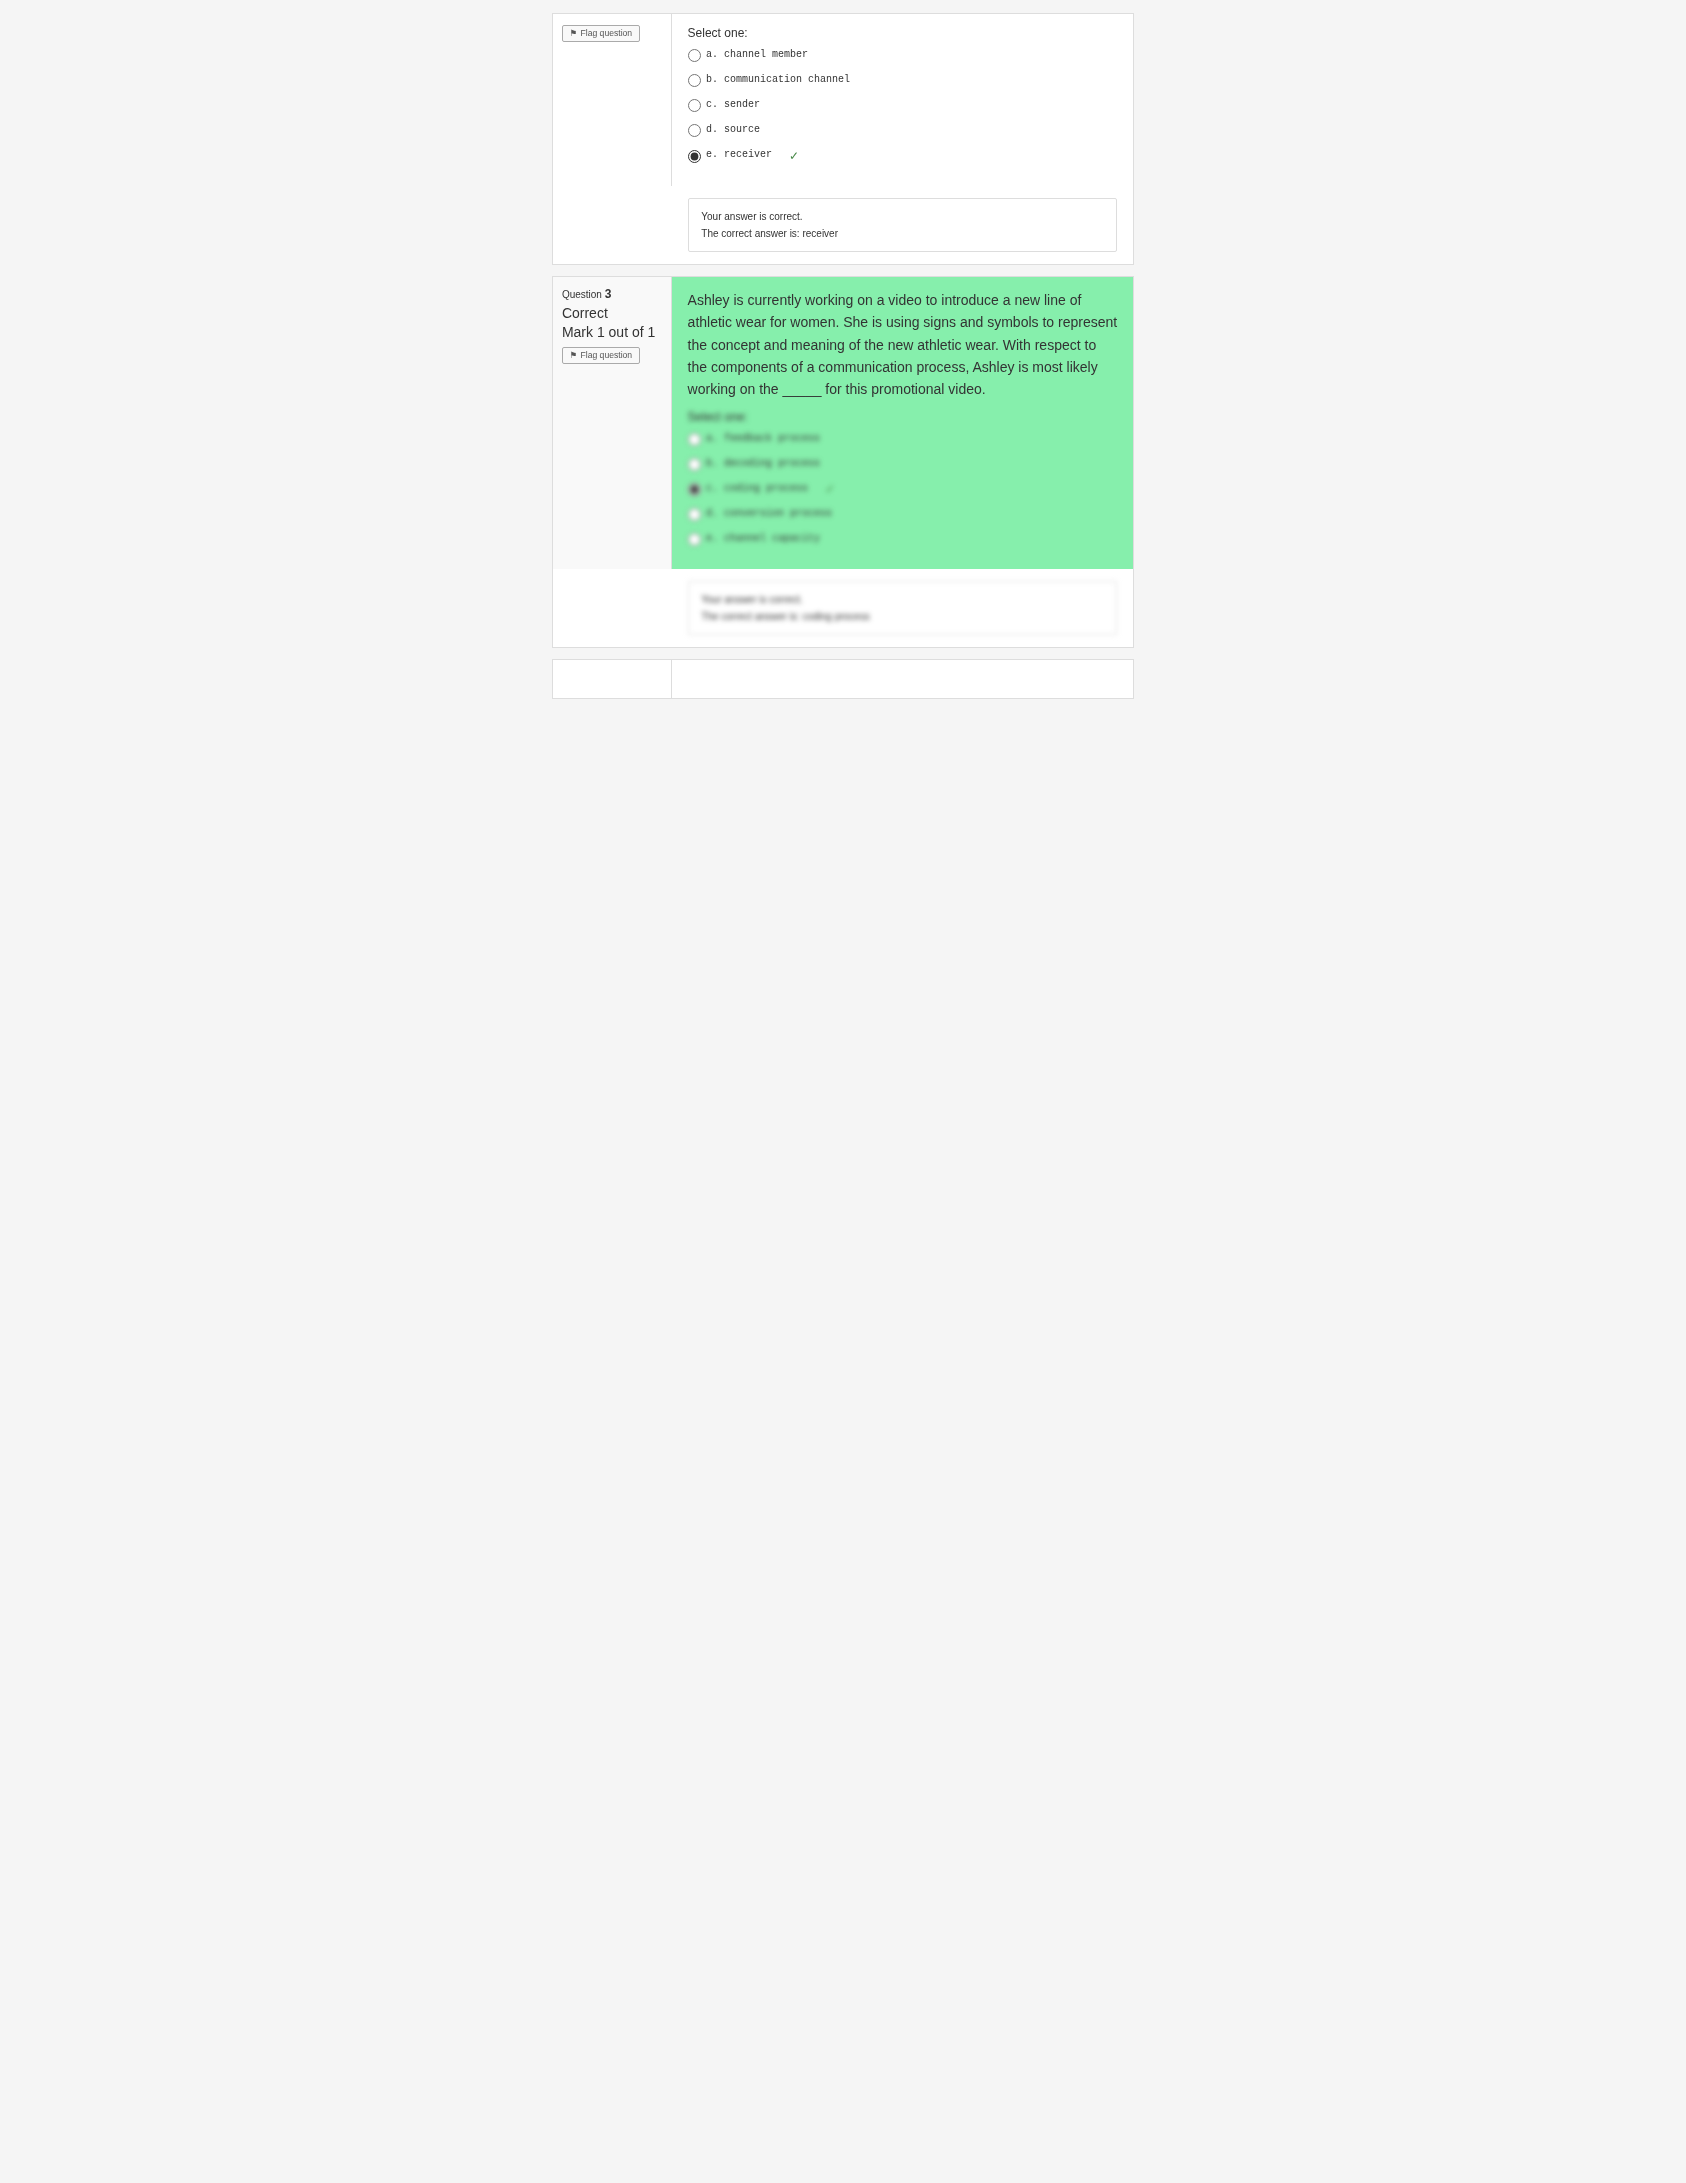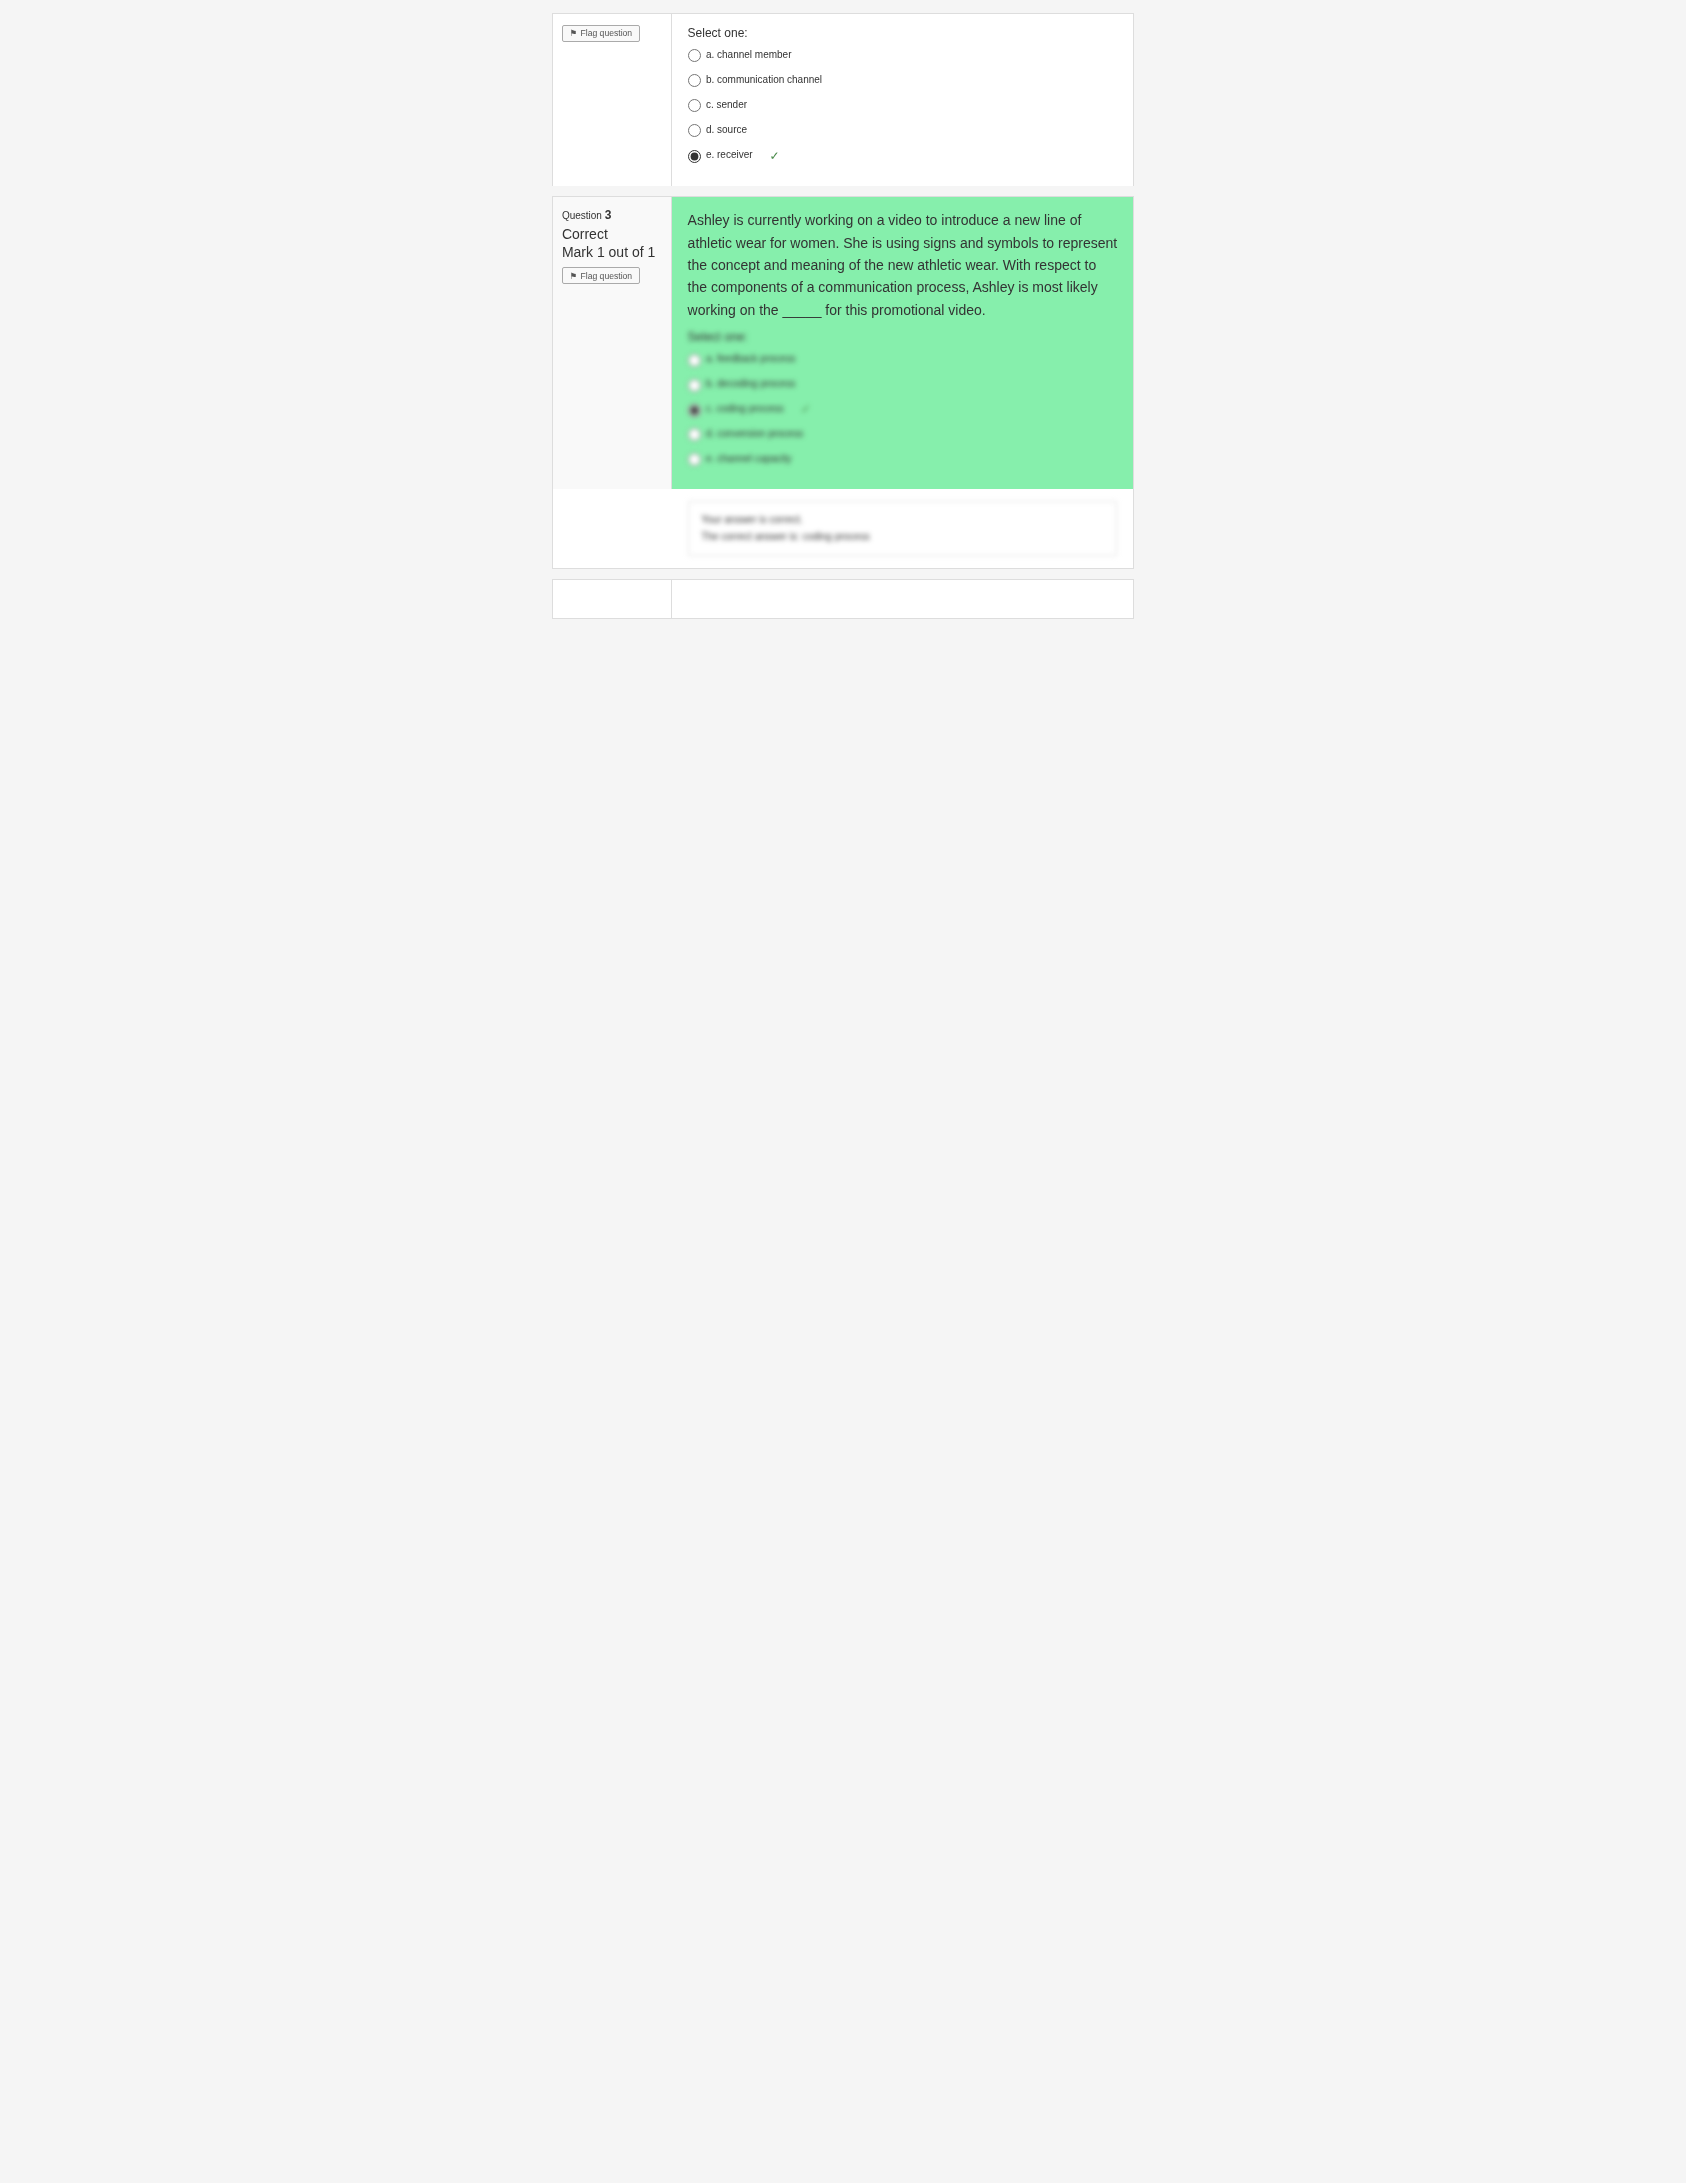--- a/index.html
+++ b/index.html
@@ -91,6 +91,7 @@
 
     .option-label {
       line-height: 1.4;
+      font-family: Liberation Mono, monospace;
     }
 
     .correct-checkmark {

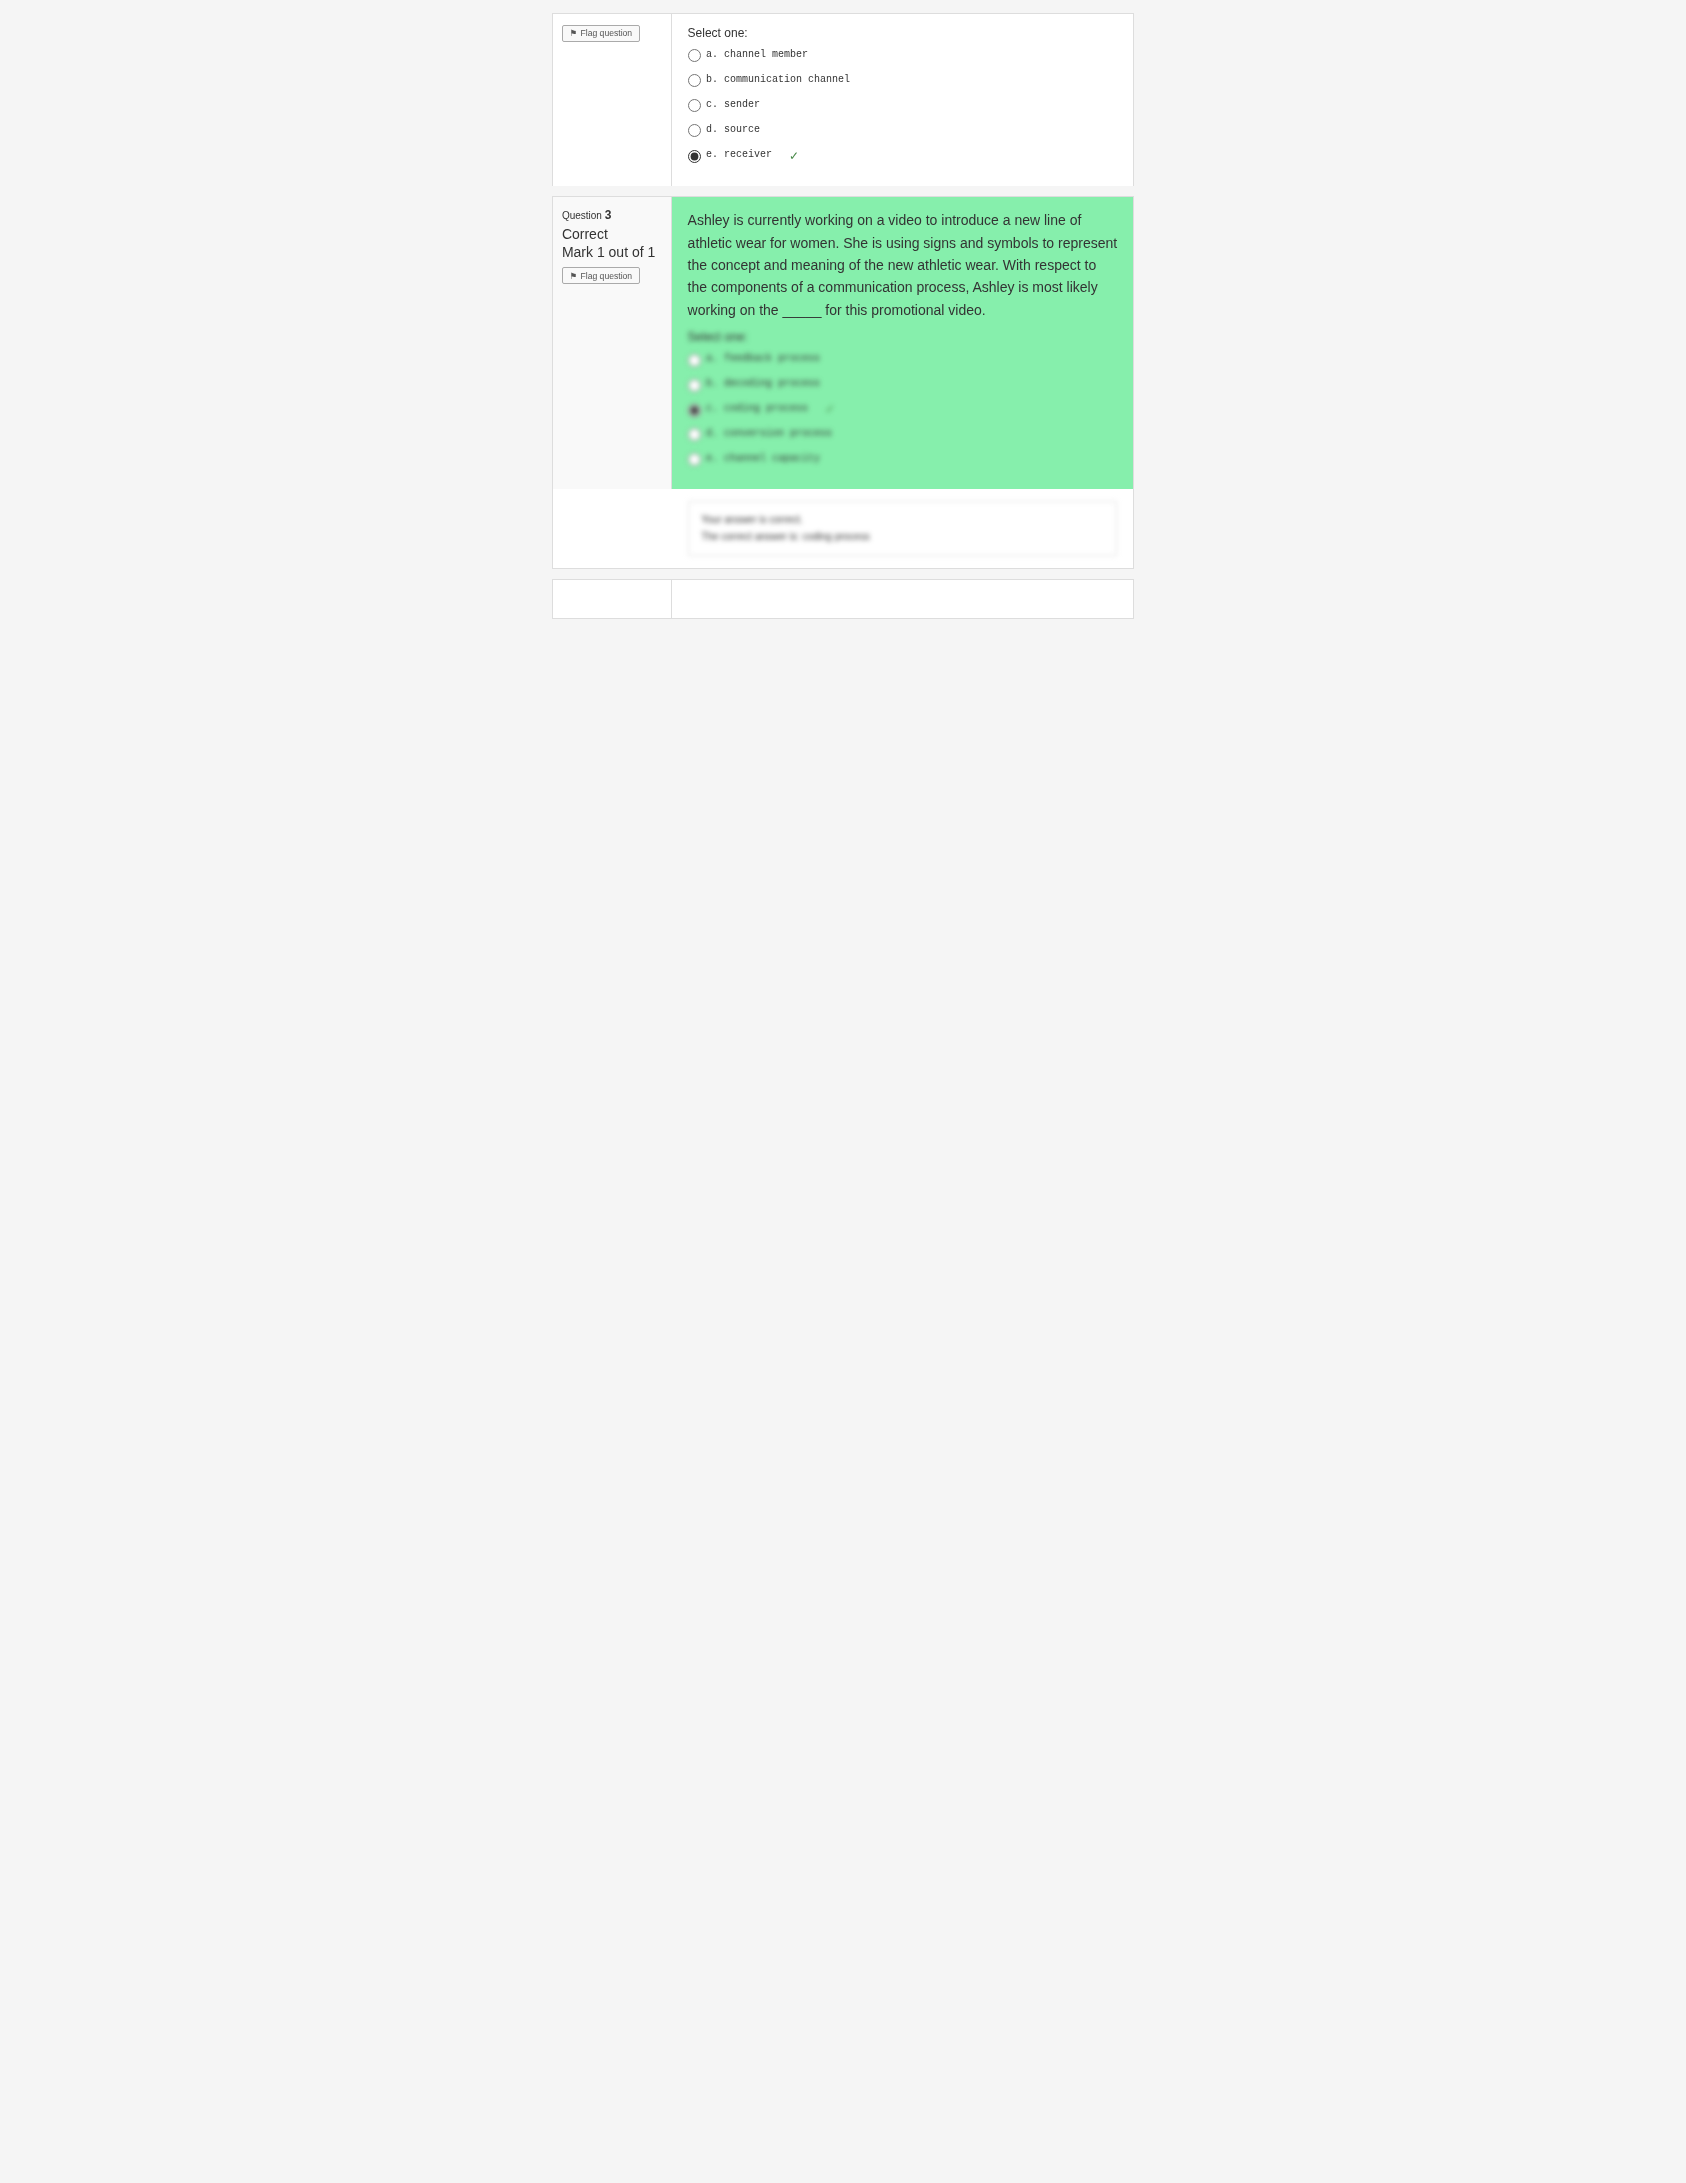--- a/index.html
+++ b/index.html
@@ -170,6 +170,12 @@
       </div>
     </div>
 
+    <div style="border:0.7px solid #ddd; border-top:none; padding:12px 16px 12px calc(119px + 16px + 0.7px); background:#fff;">
+      <div style="border:0.7px solid #ddd; border-radius:2px; padding:9.3px 12px; font-size:10px; line-height:1.7;">
+        <div>Your answer is correct.</div>
+        <div>The correct answer is: receiver</div>
+      </div>
+    </div>
   </div>
 
   <div class="question-block-outer">

